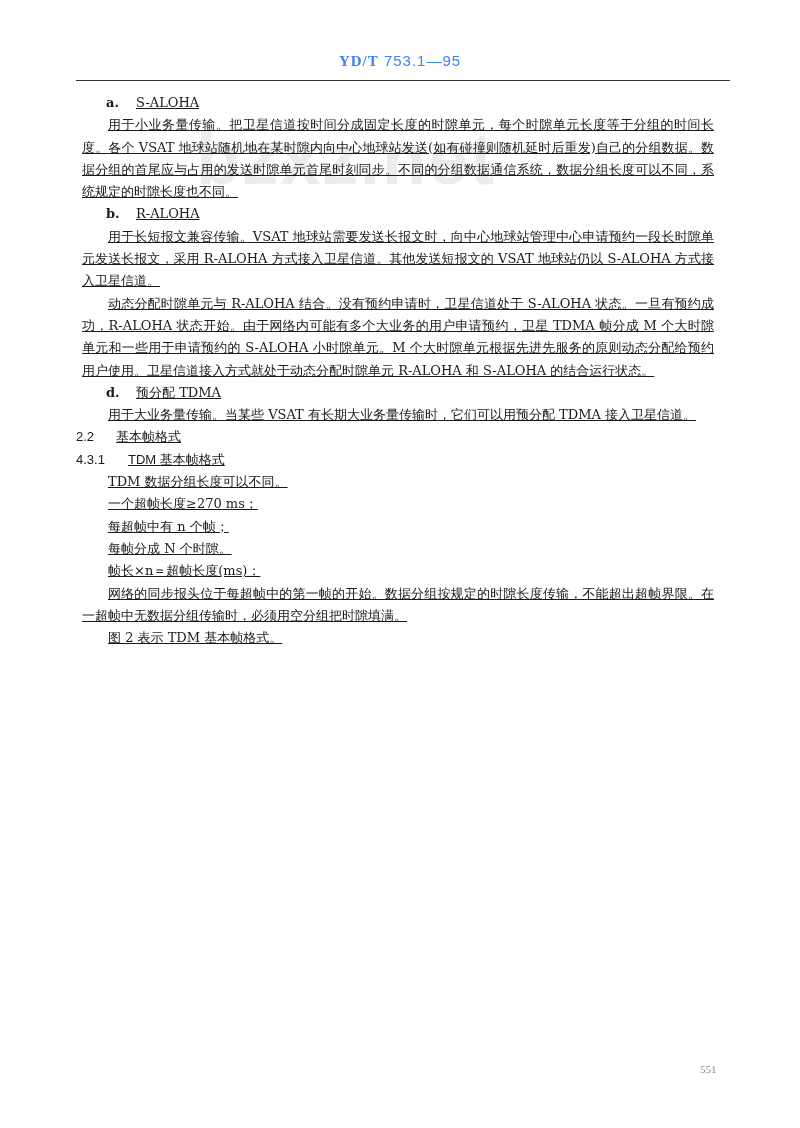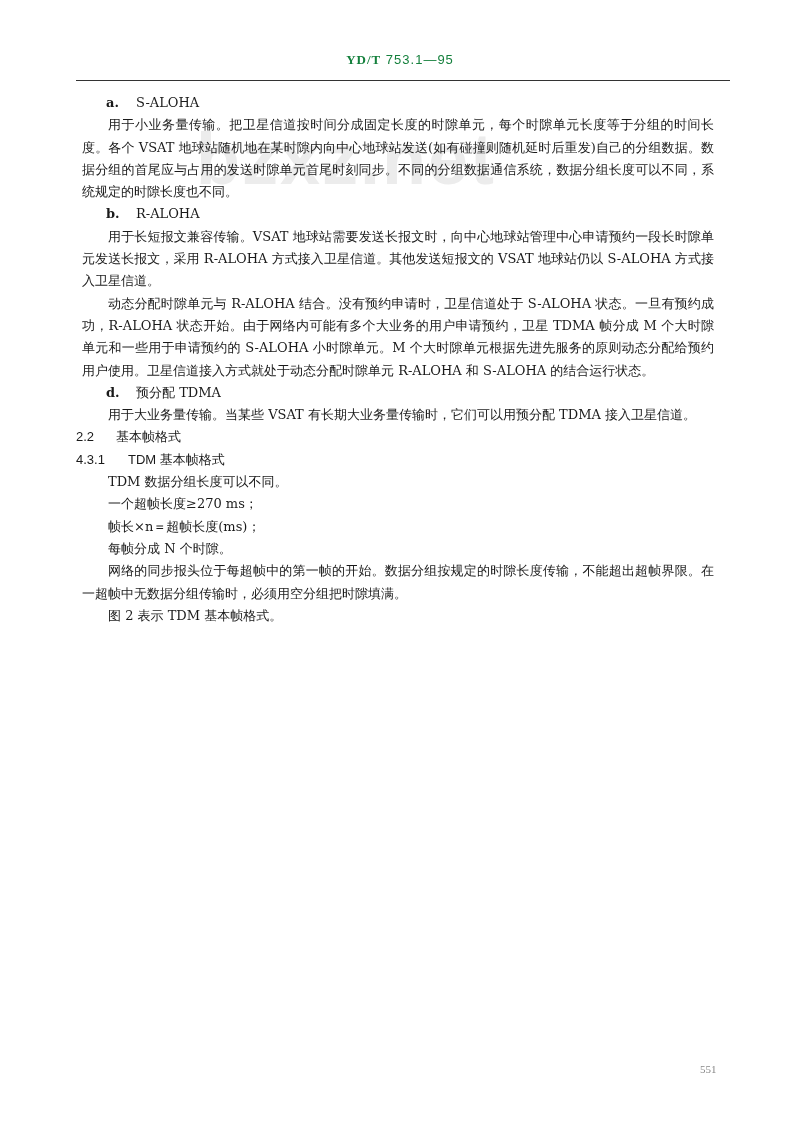--- a/index.html
+++ b/index.html
@@ -6,7 +6,7 @@
   body { width: 800px; height: 1128px; position: relative; overflow: hidden;
          font-family: "DejaVu Serif", "Liberation Serif", serif; color: #1a1a1a; }
   .header { position: absolute; top: 52px; left: 0; width: 800px; text-align: center;
-            font-family: "Liberation Sans", sans-serif; font-size: 13px; letter-spacing: 1px; color: #15803d; }
+            font-family: "Liberation Sans", sans-serif; font-size: 15px; letter-spacing: 1px; color: #3b82f6; }
   .header b { font-family: "Liberation Serif", serif; font-weight: bold; }
   .rule { position: absolute; top: 80px; left: 76px; width: 654px; height: 0; border-top: 1.5px solid #333; }
   .watermark { position: absolute; left: 196px; top: 118px; font-family: "Liberation Sans", sans-serif;

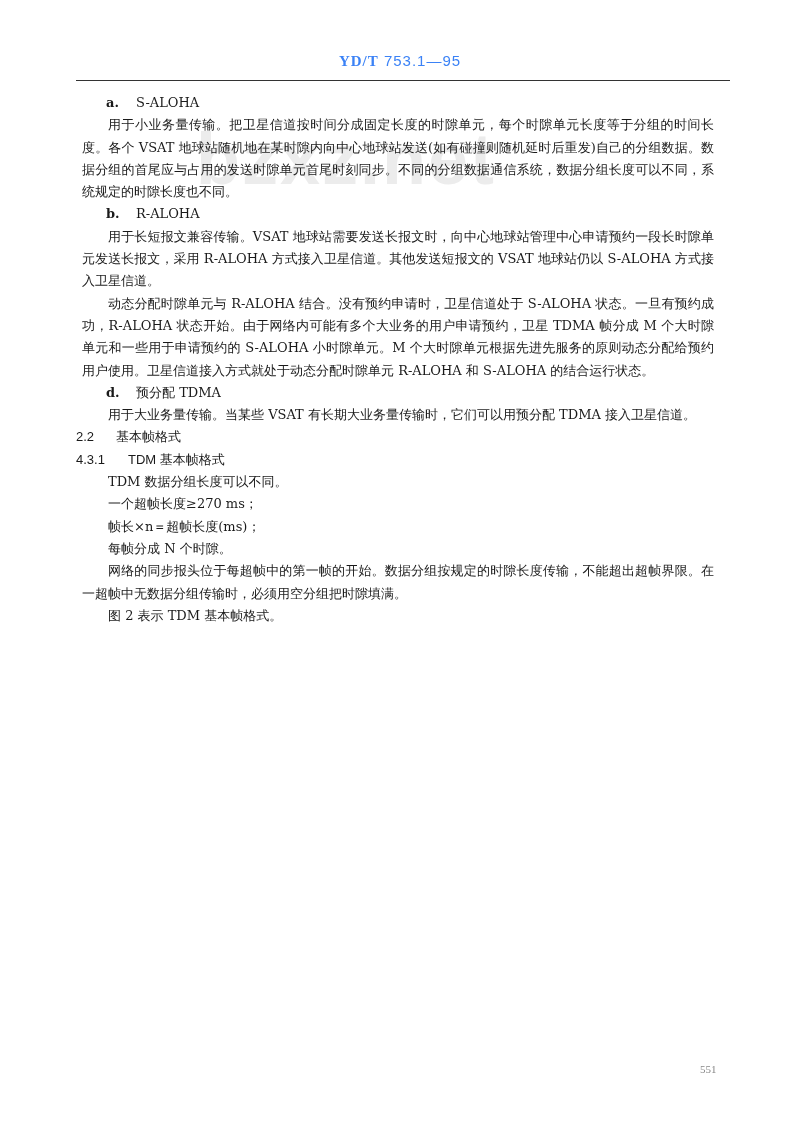--- a/index.html
+++ b/index.html
@@ -12,7 +12,7 @@
   .watermark { position: absolute; left: 196px; top: 118px; font-family: "Liberation Sans", sans-serif;
                font-weight: bold; font-size: 72px; color: #ececec; letter-spacing: 2px; z-index: 0; }
   .content { position: absolute; left: 82px; top: 92px; width: 632px; z-index: 1;
-             font-size: 13px; line-height: 22.3px; }
+             font-size: 13px; line-height: 22.3px; text-decoration: underline; }
   .content p { margin: 0; text-align: justify; text-align-last: left; }
   .item-head { padding-left: 24px; }
   .item-head .lbl { display: inline-block; width: 30px; font-weight: bold; }

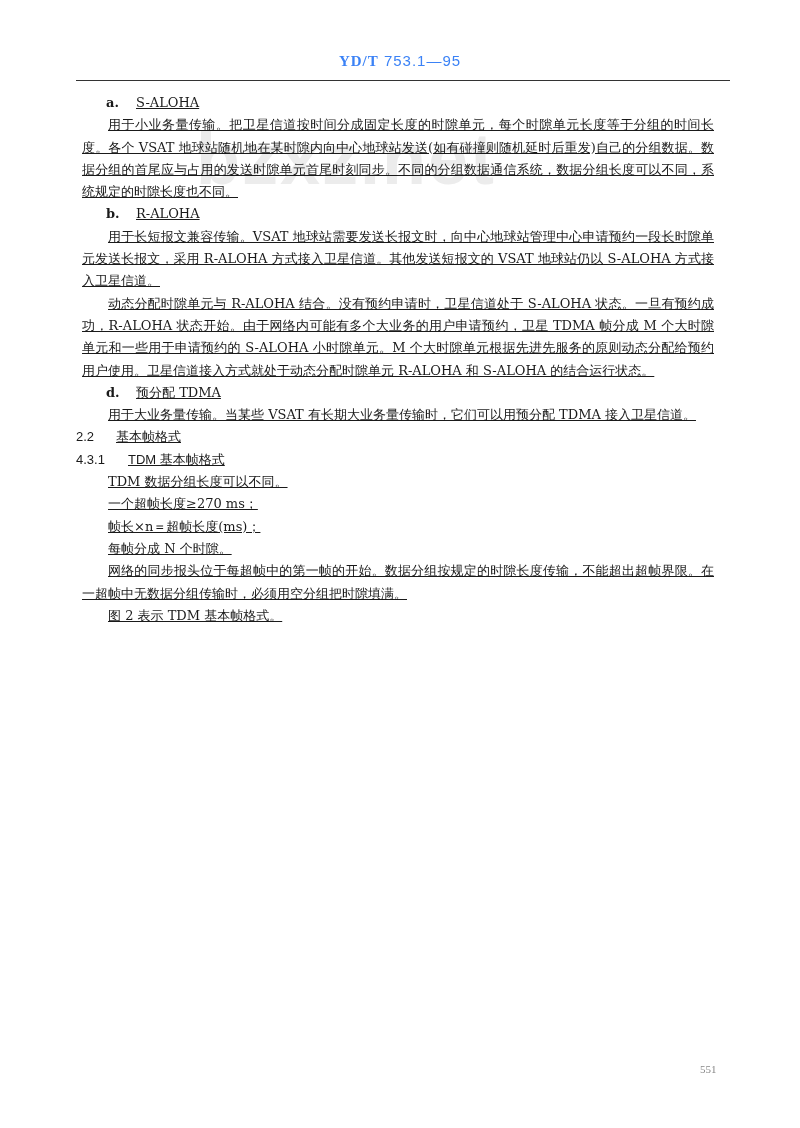--- a/index.html
+++ b/index.html
@@ -62,6 +62,7 @@
   </p>
   <p class="line">TDM 数据分组长度可以不同。</p>
   <p class="line">一个超帧长度≥270 ms；</p>
+  <p class="line">每超帧中有 n 个帧；</p>
   <p class="line">帧长×n＝超帧长度(ms)；</p>
   <p class="line">每帧分成 N 个时隙。</p>
   <p class="para">网络的同步报头位于每超帧中的第一帧的开始。数据分组按规定的时隙长度传输，不能超出超帧界限。在一超帧中无数据分组传输时，必须用空分组把时隙填满。</p>

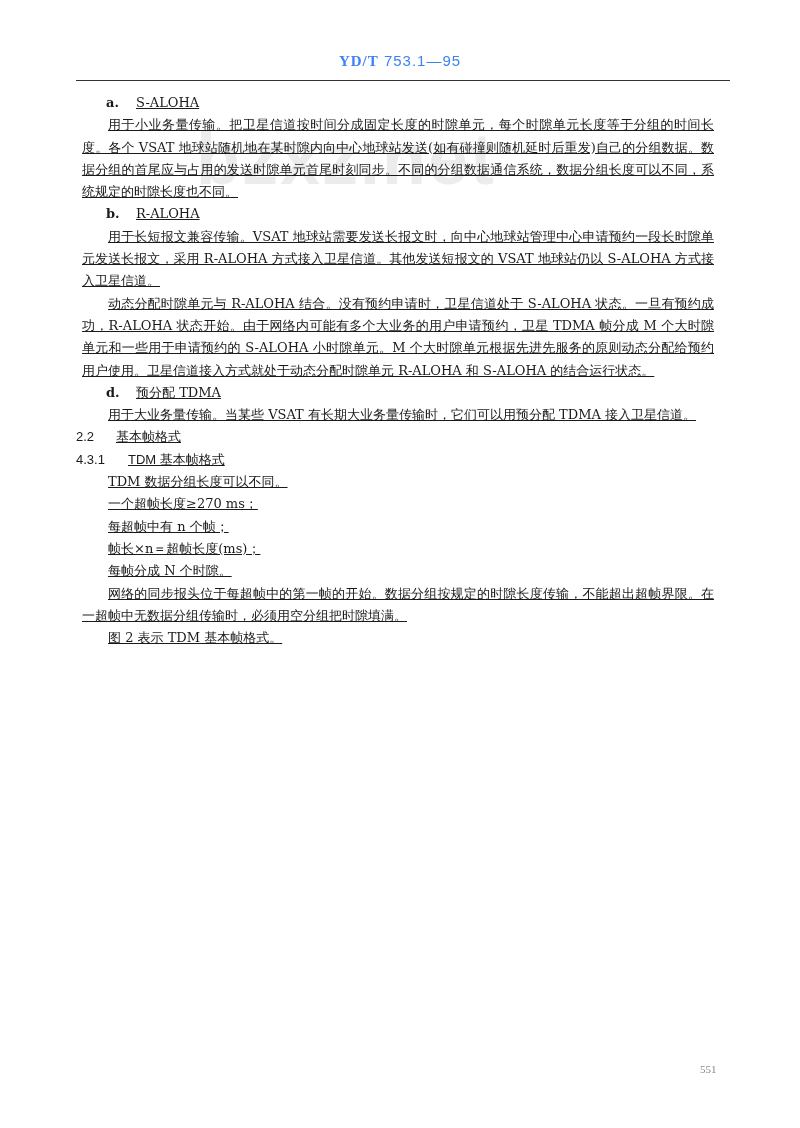--- a/index.html
+++ b/index.html
@@ -63,8 +63,8 @@
   <p class="line">TDM 数据分组长度可以不同。</p>
   <p class="line">一个超帧长度≥270 ms；</p>
   <p class="line">每超帧中有 n 个帧；</p>
+  <p class="line">每帧分成 N 个时隙。</p>
   <p class="line">帧长×n＝超帧长度(ms)；</p>
-  <p class="line">每帧分成 N 个时隙。</p>
   <p class="para">网络的同步报头位于每超帧中的第一帧的开始。数据分组按规定的时隙长度传输，不能超出超帧界限。在一超帧中无数据分组传输时，必须用空分组把时隙填满。</p>
   <p class="line">图 2 表示 TDM 基本帧格式。</p>
 </div>

